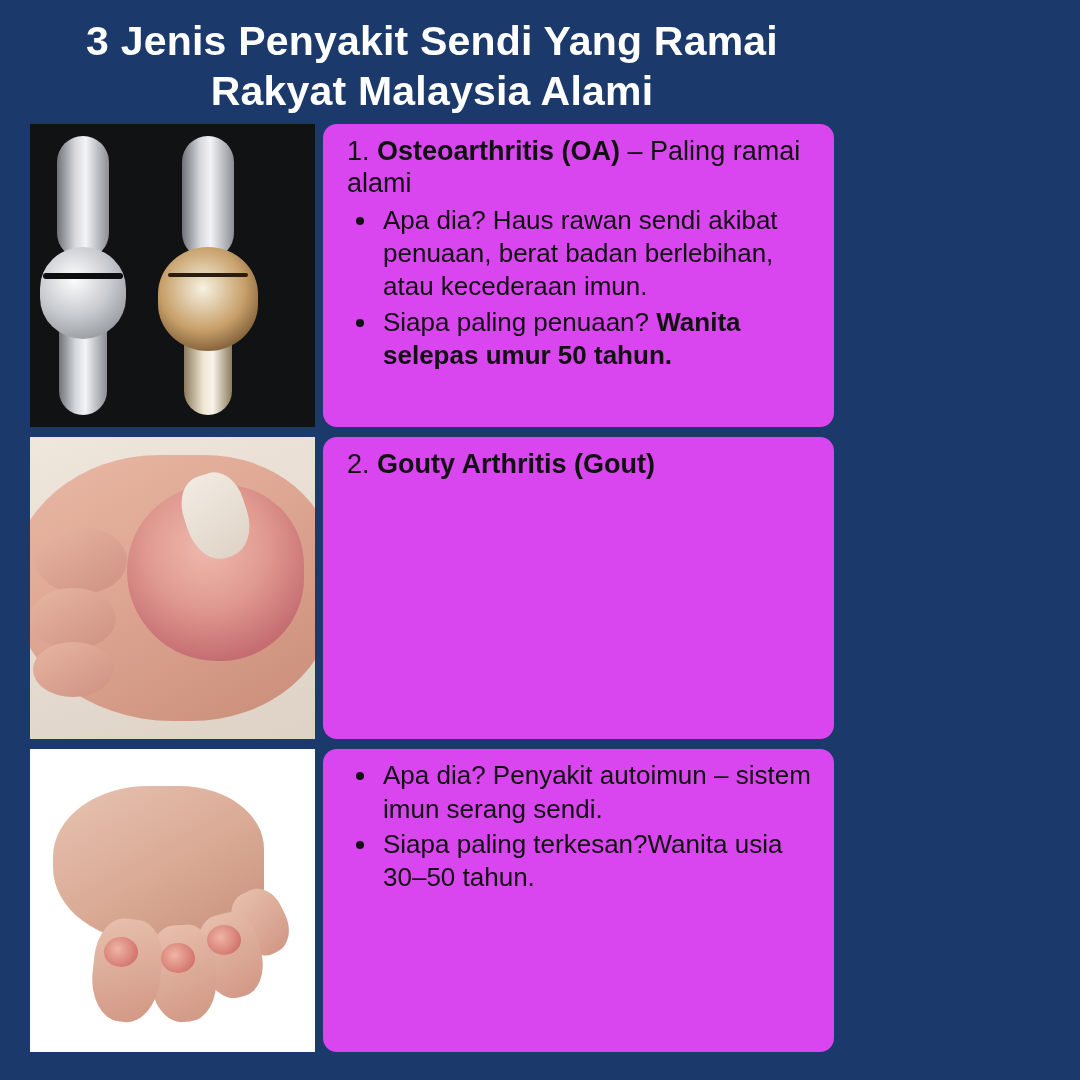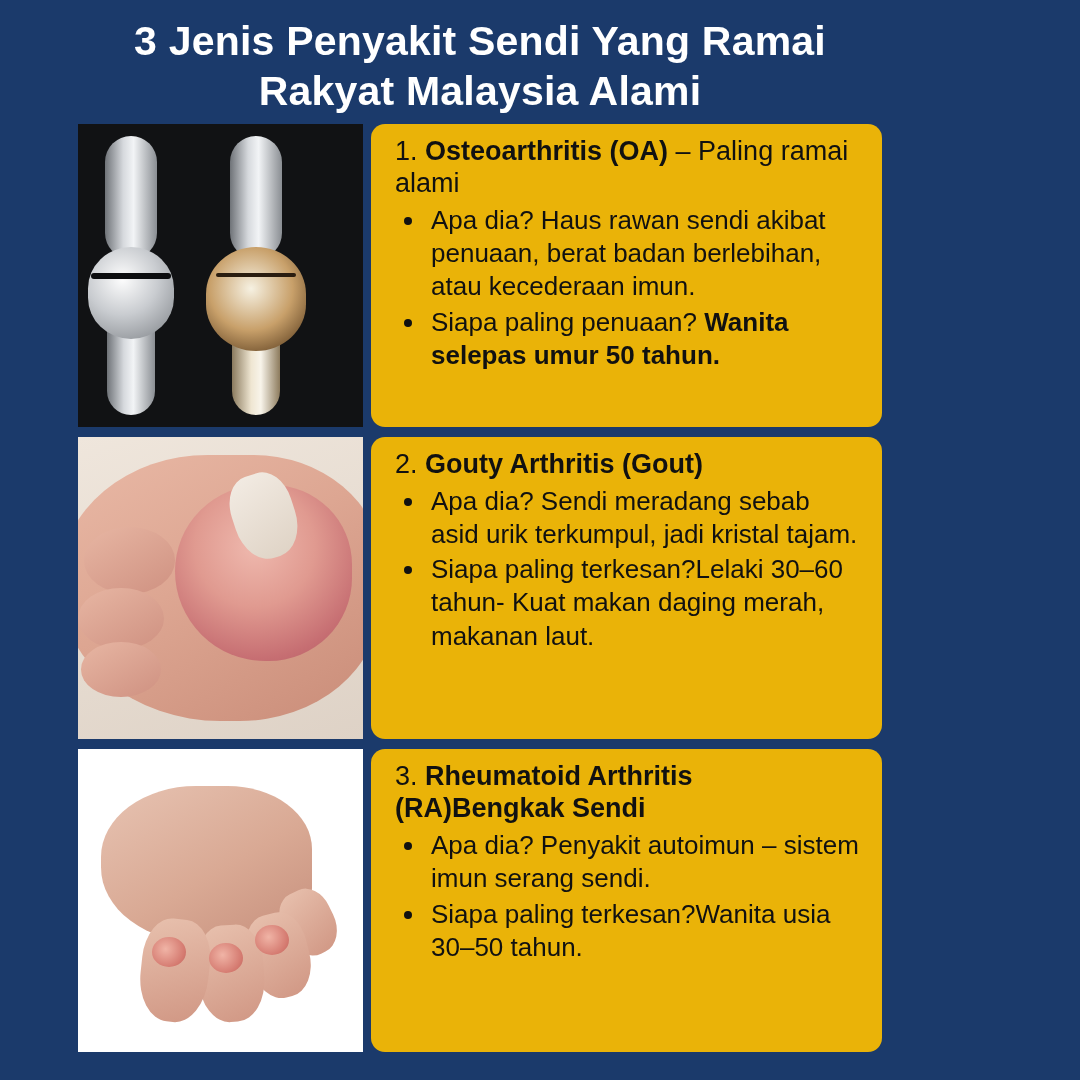--- a/index.html
+++ b/index.html
@@ -14,7 +14,6 @@
     width: 864px; height: 1080px;
     background: #1b3a6b;
     overflow: hidden;
-    margin-left: 48px;
   }
   .title {
     color: #ffffff;

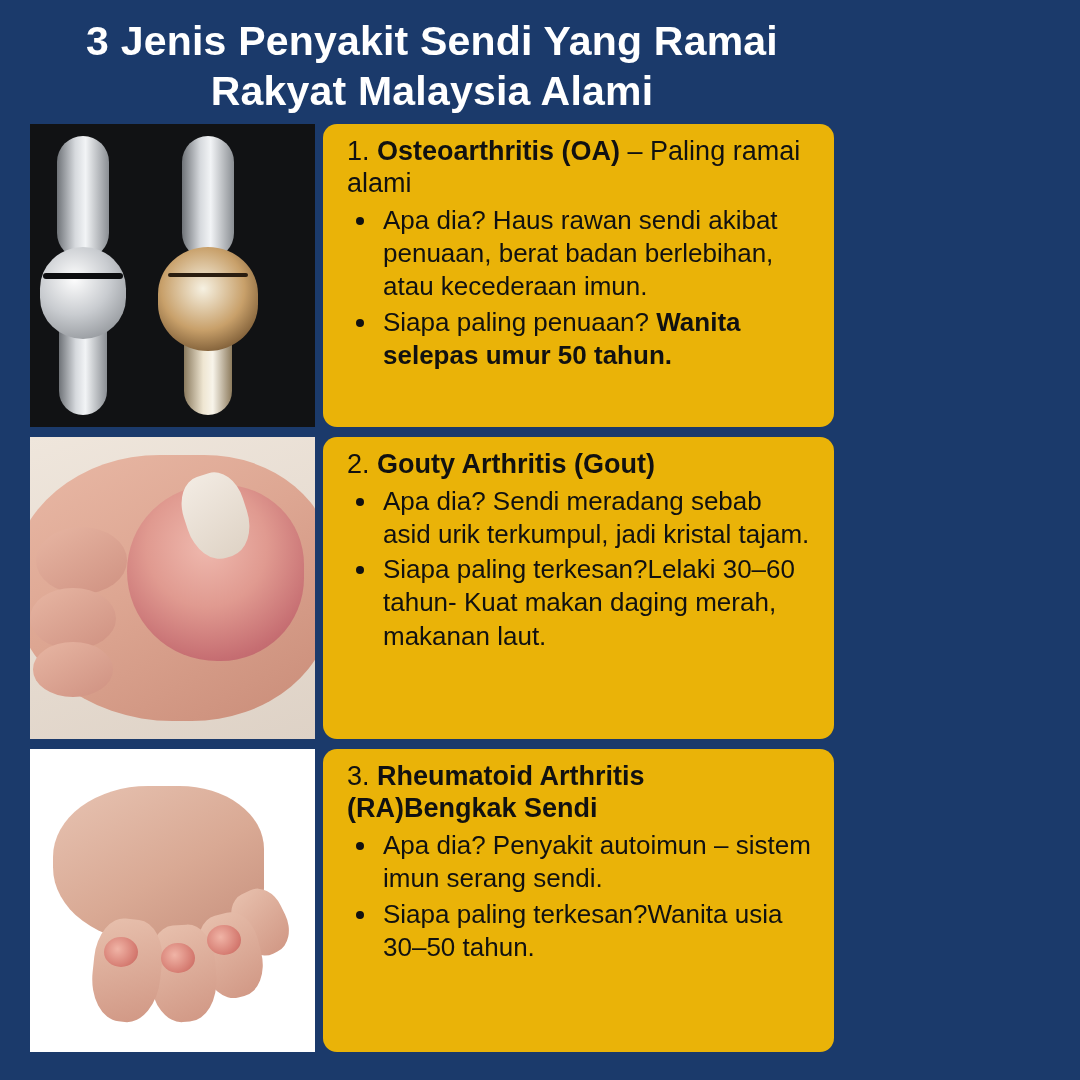--- a/index.html
+++ b/index.html
@@ -51,7 +51,7 @@
   }
   .card {
     flex: 1 1 auto;
-    background: #eab308;
+    background: #d946ef;
     border-radius: 14px;
     padding: 10px 18px 12px 14px;
     color: #111111;

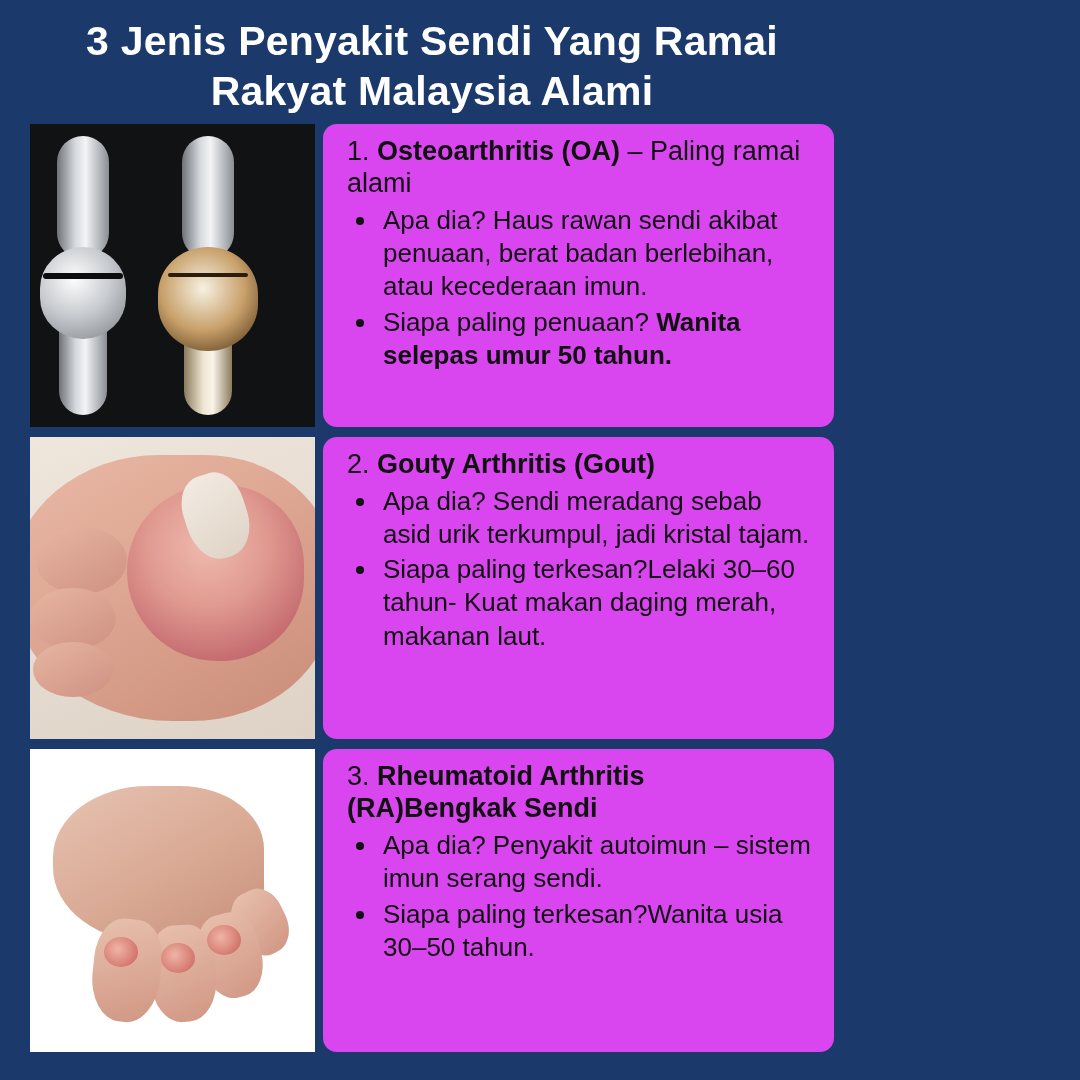--- a/index.html
+++ b/index.html
@@ -244,10 +244,6 @@
           <span class="num">2.</span>
           <span class="strong">Gouty Arthritis (Gout)</span><span class="rest"></span>
         </div>
-        <ul class="bullets">
-          <li><span>Apa dia? Sendi meradang sebab asid urik terkumpul, jadi kristal tajam.</span></li>
-          <li><span>Siapa paling terkesan?Lelaki 30–60 tahun- Kuat makan daging merah, makanan laut.</span></li>
-        </ul>
       </div>
     </div>
 

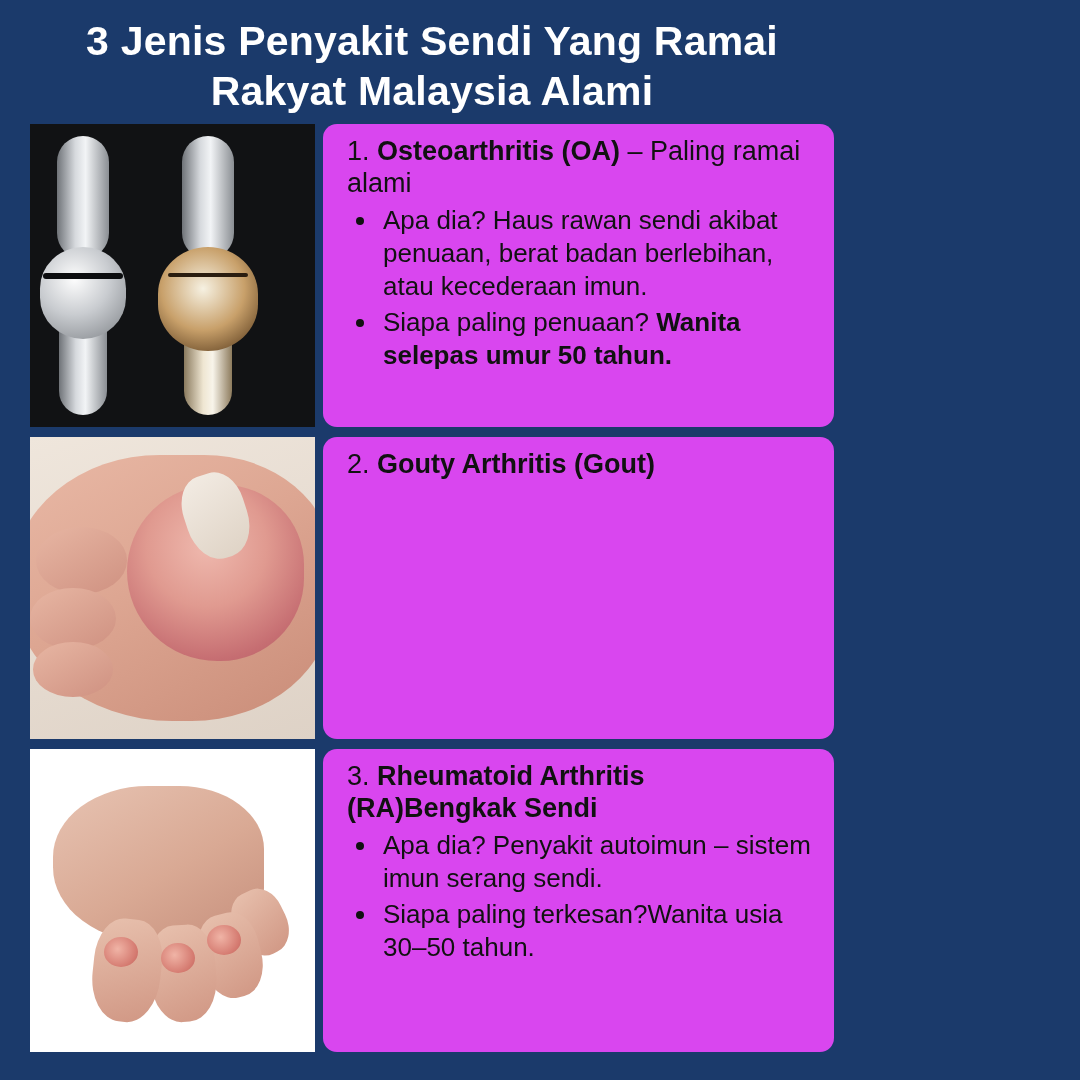--- a/index.html
+++ b/index.html
@@ -261,10 +261,6 @@
         </div>
       </div>
       <div class="card">
-        <div class="card-head">
-          <span class="num">3.</span>
-          <span class="strong">Rheumatoid Arthritis (RA)Bengkak Sendi</span><span class="rest"></span>
-        </div>
         <ul class="bullets">
           <li><span>Apa dia? Penyakit autoimun – sistem imun serang sendi.</span></li>
           <li><span>Siapa paling terkesan?Wanita usia 30–50 tahun.</span></li>

